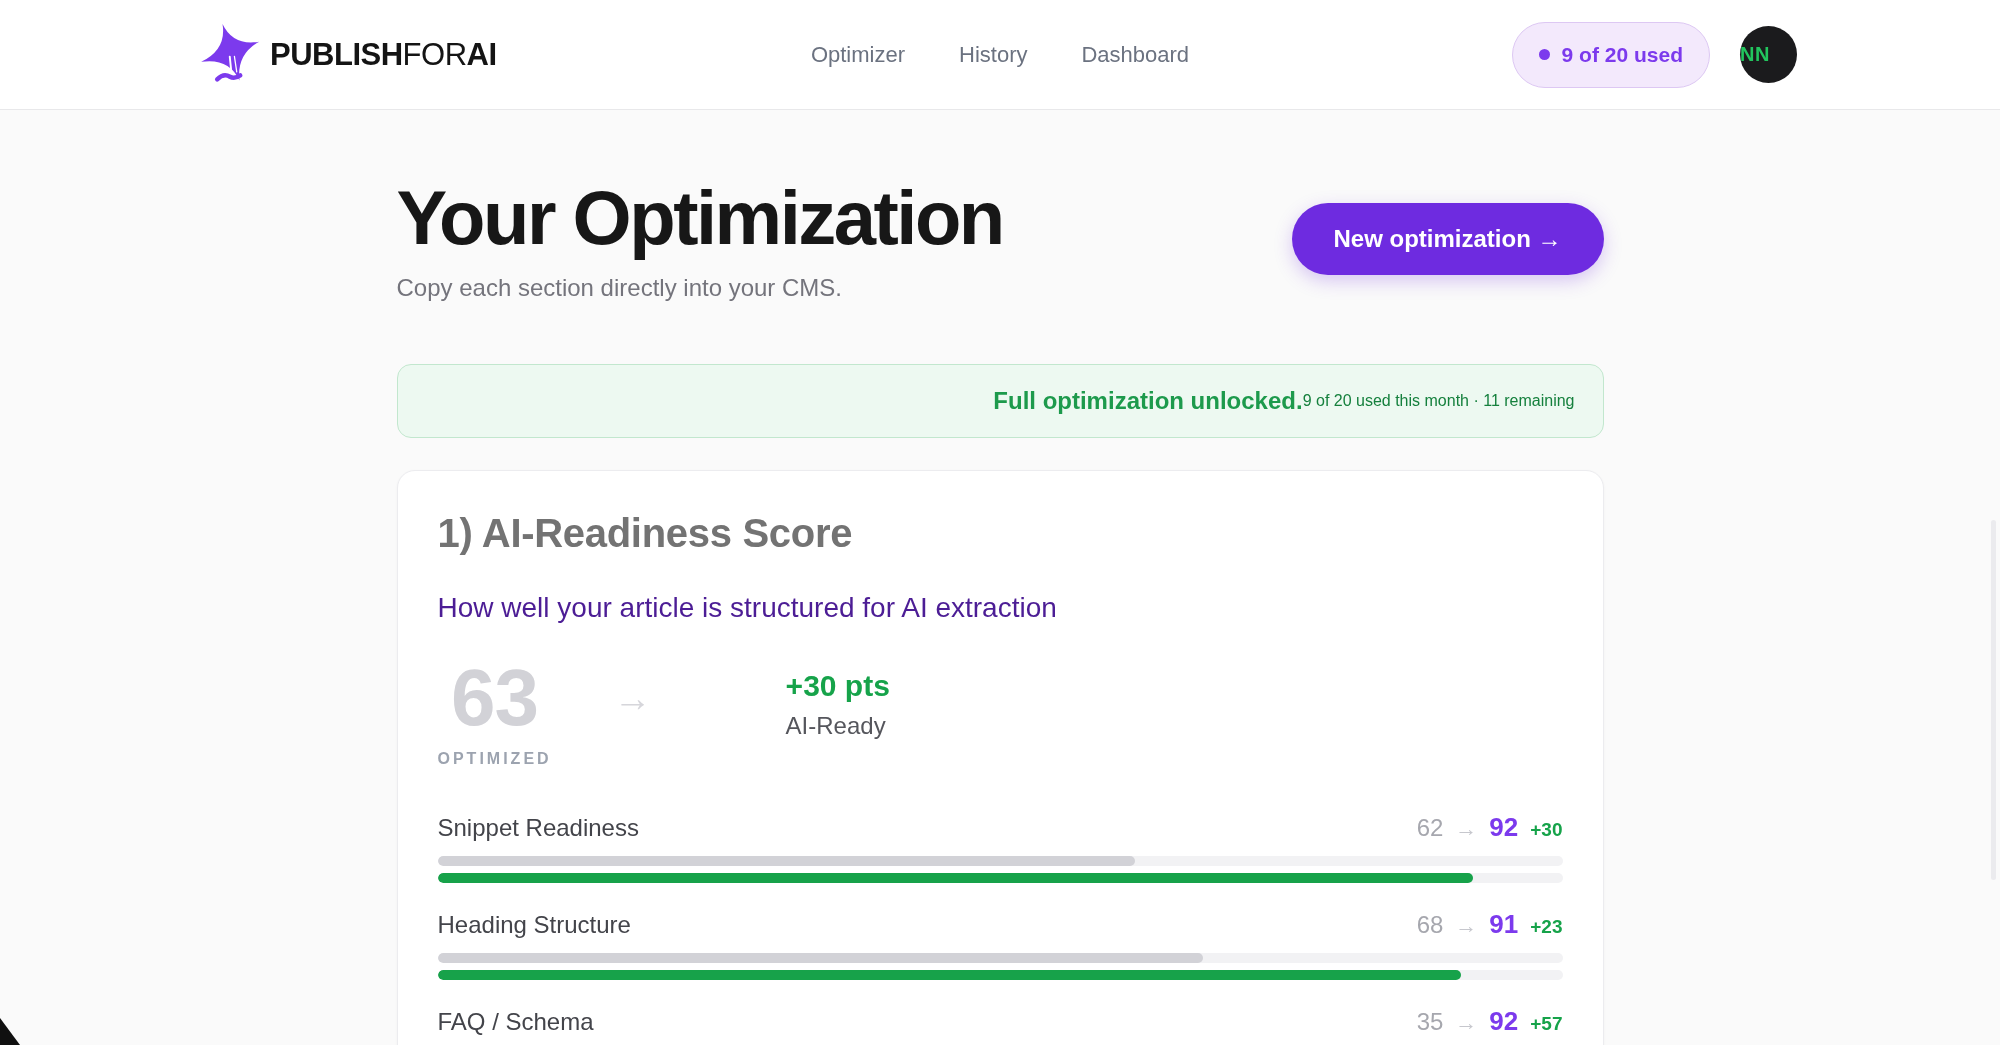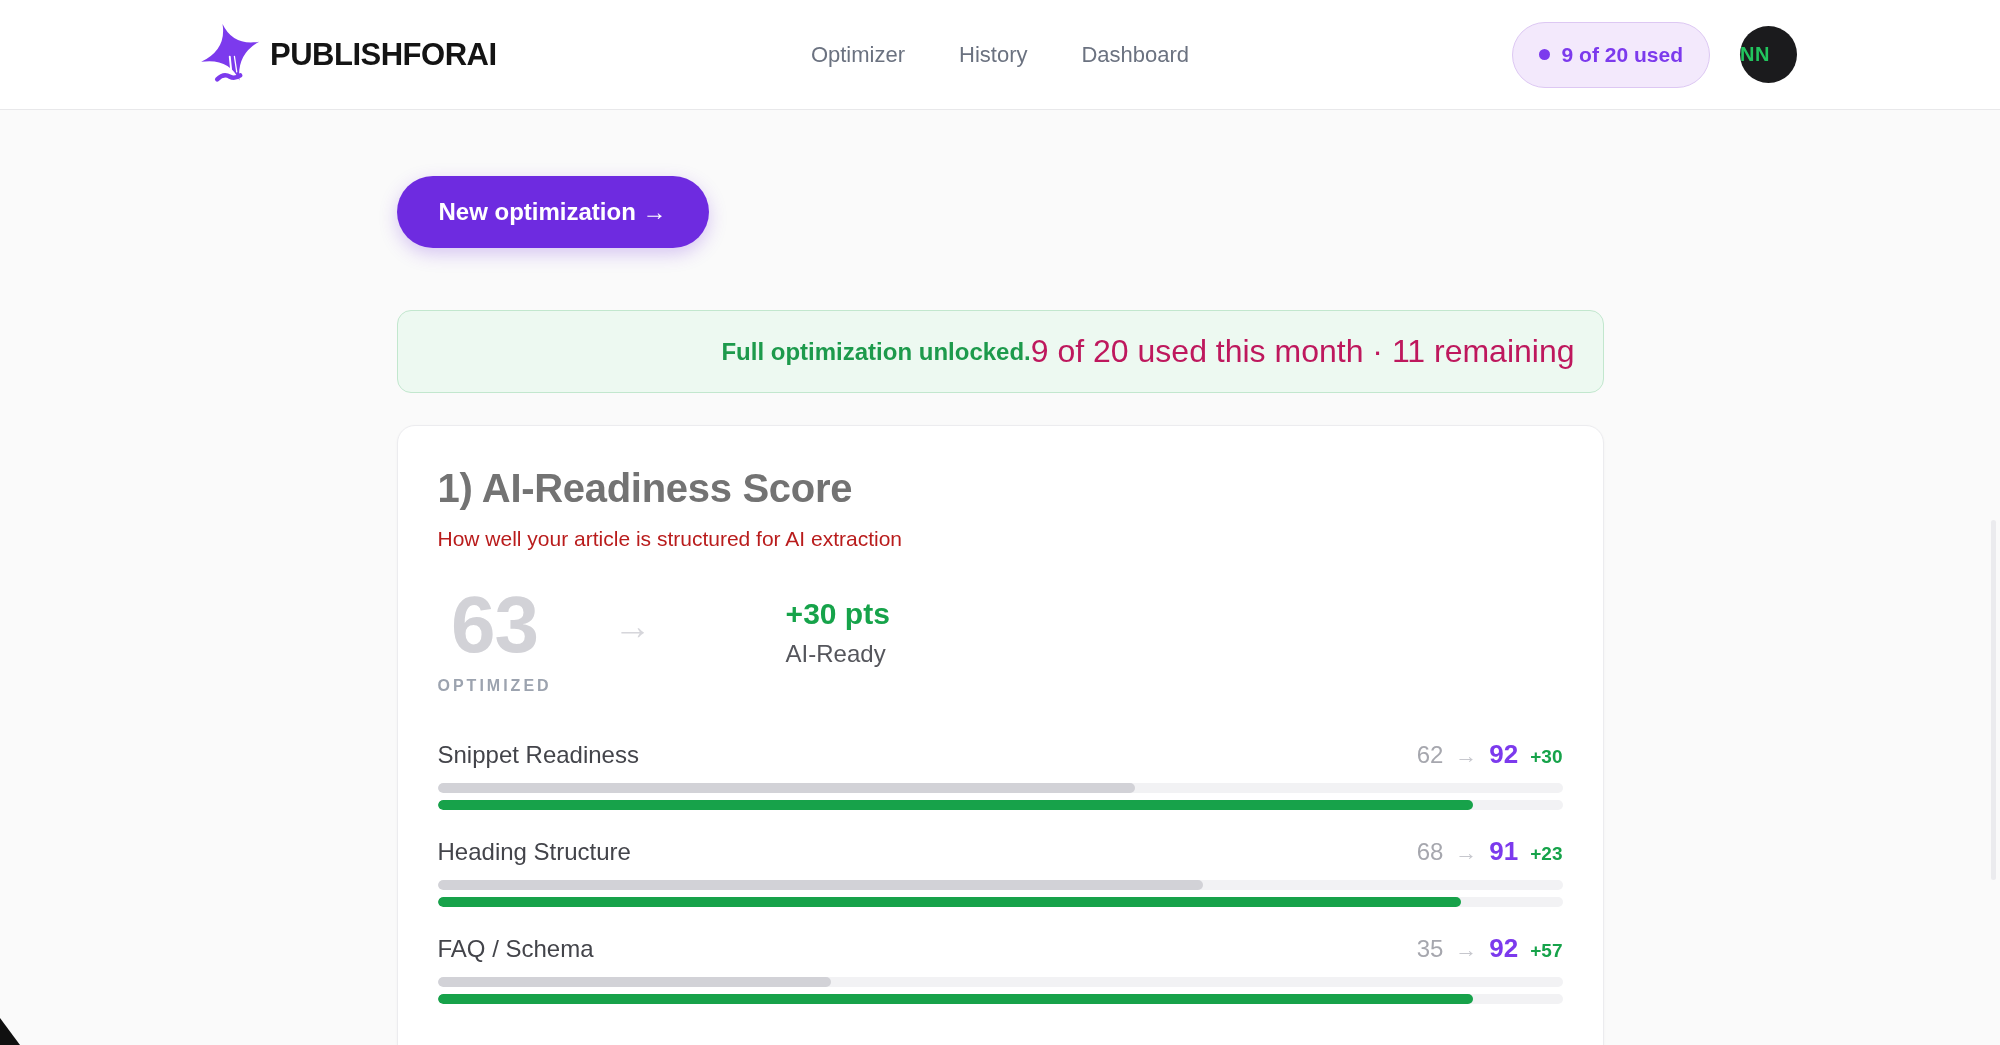--- a/index.html
+++ b/index.html
@@ -14,7 +14,7 @@
   .brand { position:absolute; left:198px; top:0; height:100%; display:flex; align-items:center; gap:8px; }
   .brand-mark { width:64px; height:64px; display:block; }
   .brand-text { font-size:31px; font-weight:800; letter-spacing:-0.5px; color:#141414; display:flex; align-items:center; }
-  .brand-text .light { font-weight:700; }
+  .brand-text .light { font-weight:400; }
   .nav { position:absolute; left:50%; transform:translateX(-50%); top:0; height:100%; display:flex; align-items:center; gap:54px; }
   .nav-item { font-size:22px; color:#6b7280; cursor:pointer; }
   .header-right { position:absolute; right:203px; top:0; height:100%; display:flex; align-items:center; gap:30px; }

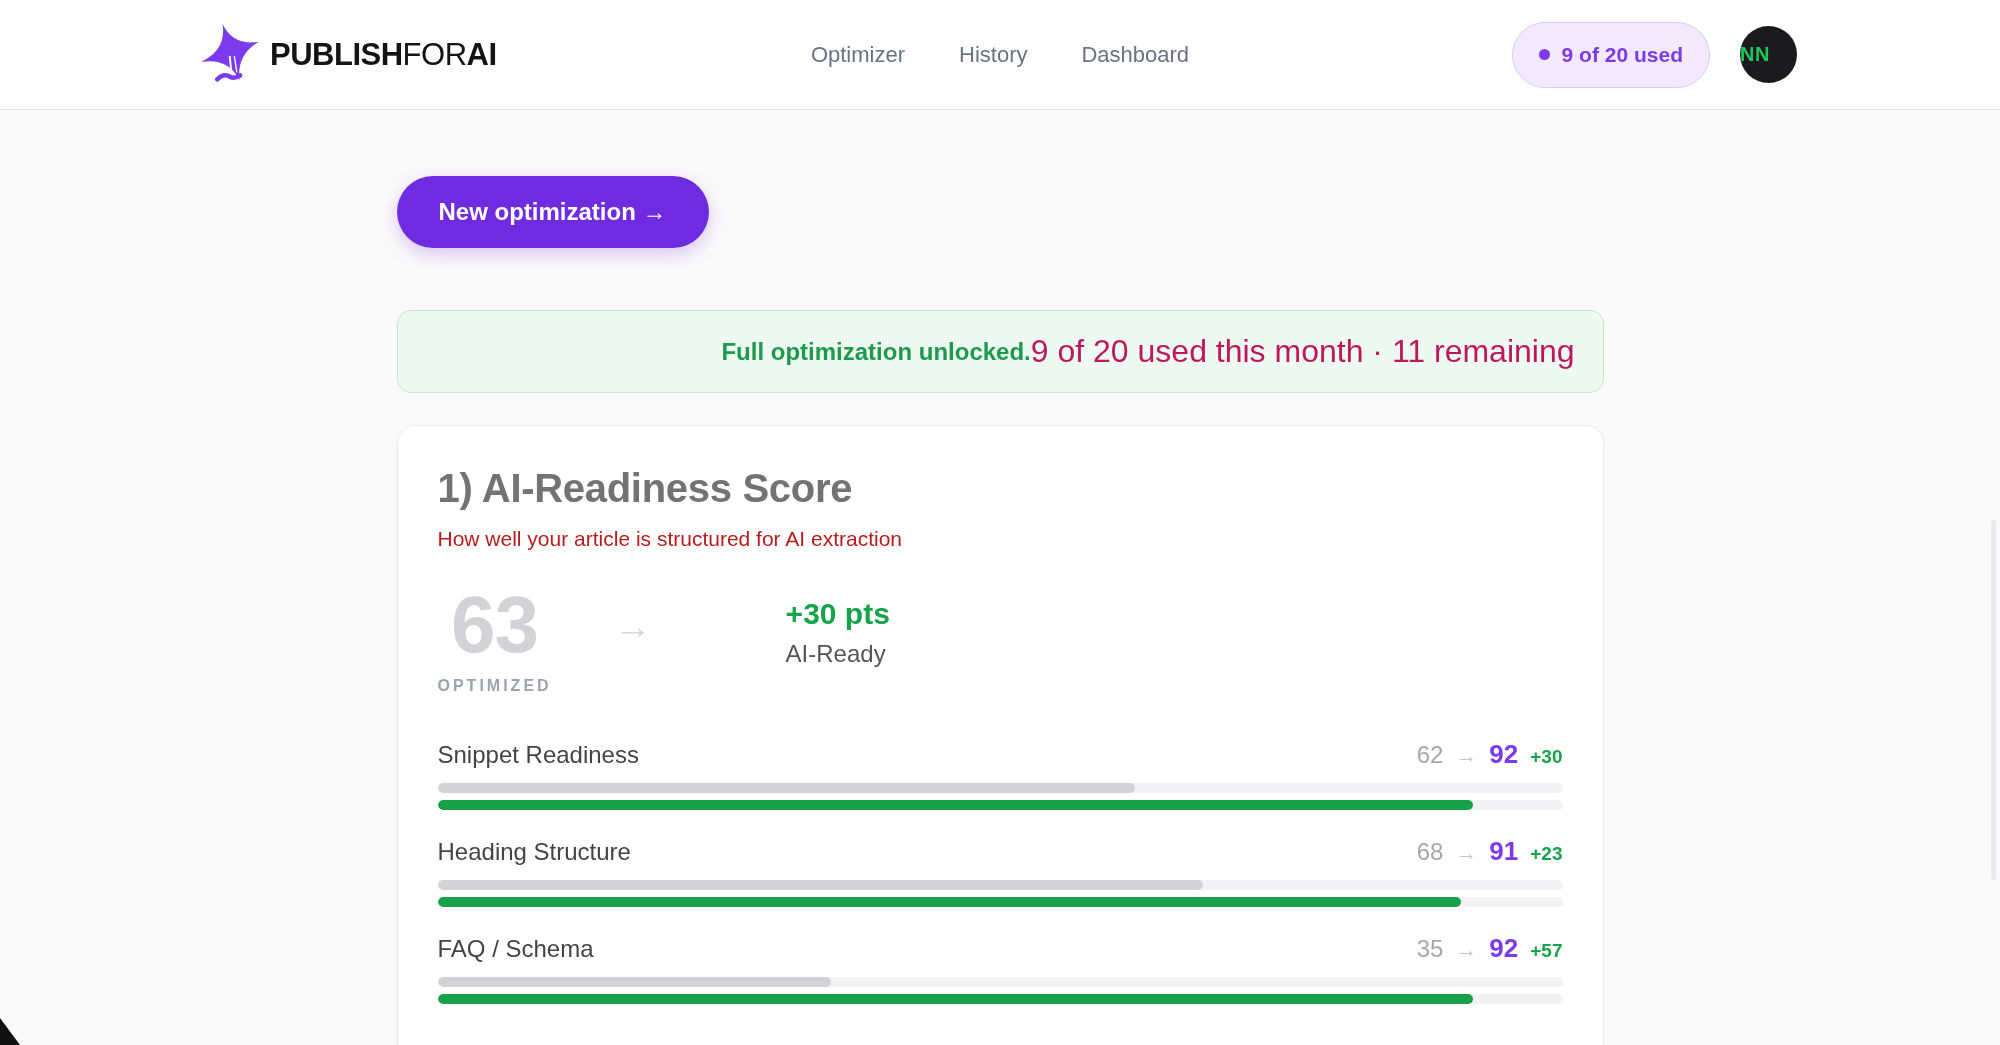--- a/index.html
+++ b/index.html
@@ -134,6 +134,10 @@
 <div class="container">
 
   <div class="hero">
+    <div>
+      <div class="hero-title">Your Optimization</div>
+      <div class="hero-sub">Copy each section directly into your CMS.</div>
+    </div>
     <button class="cta-btn">New optimization →</button>
   </div>
 

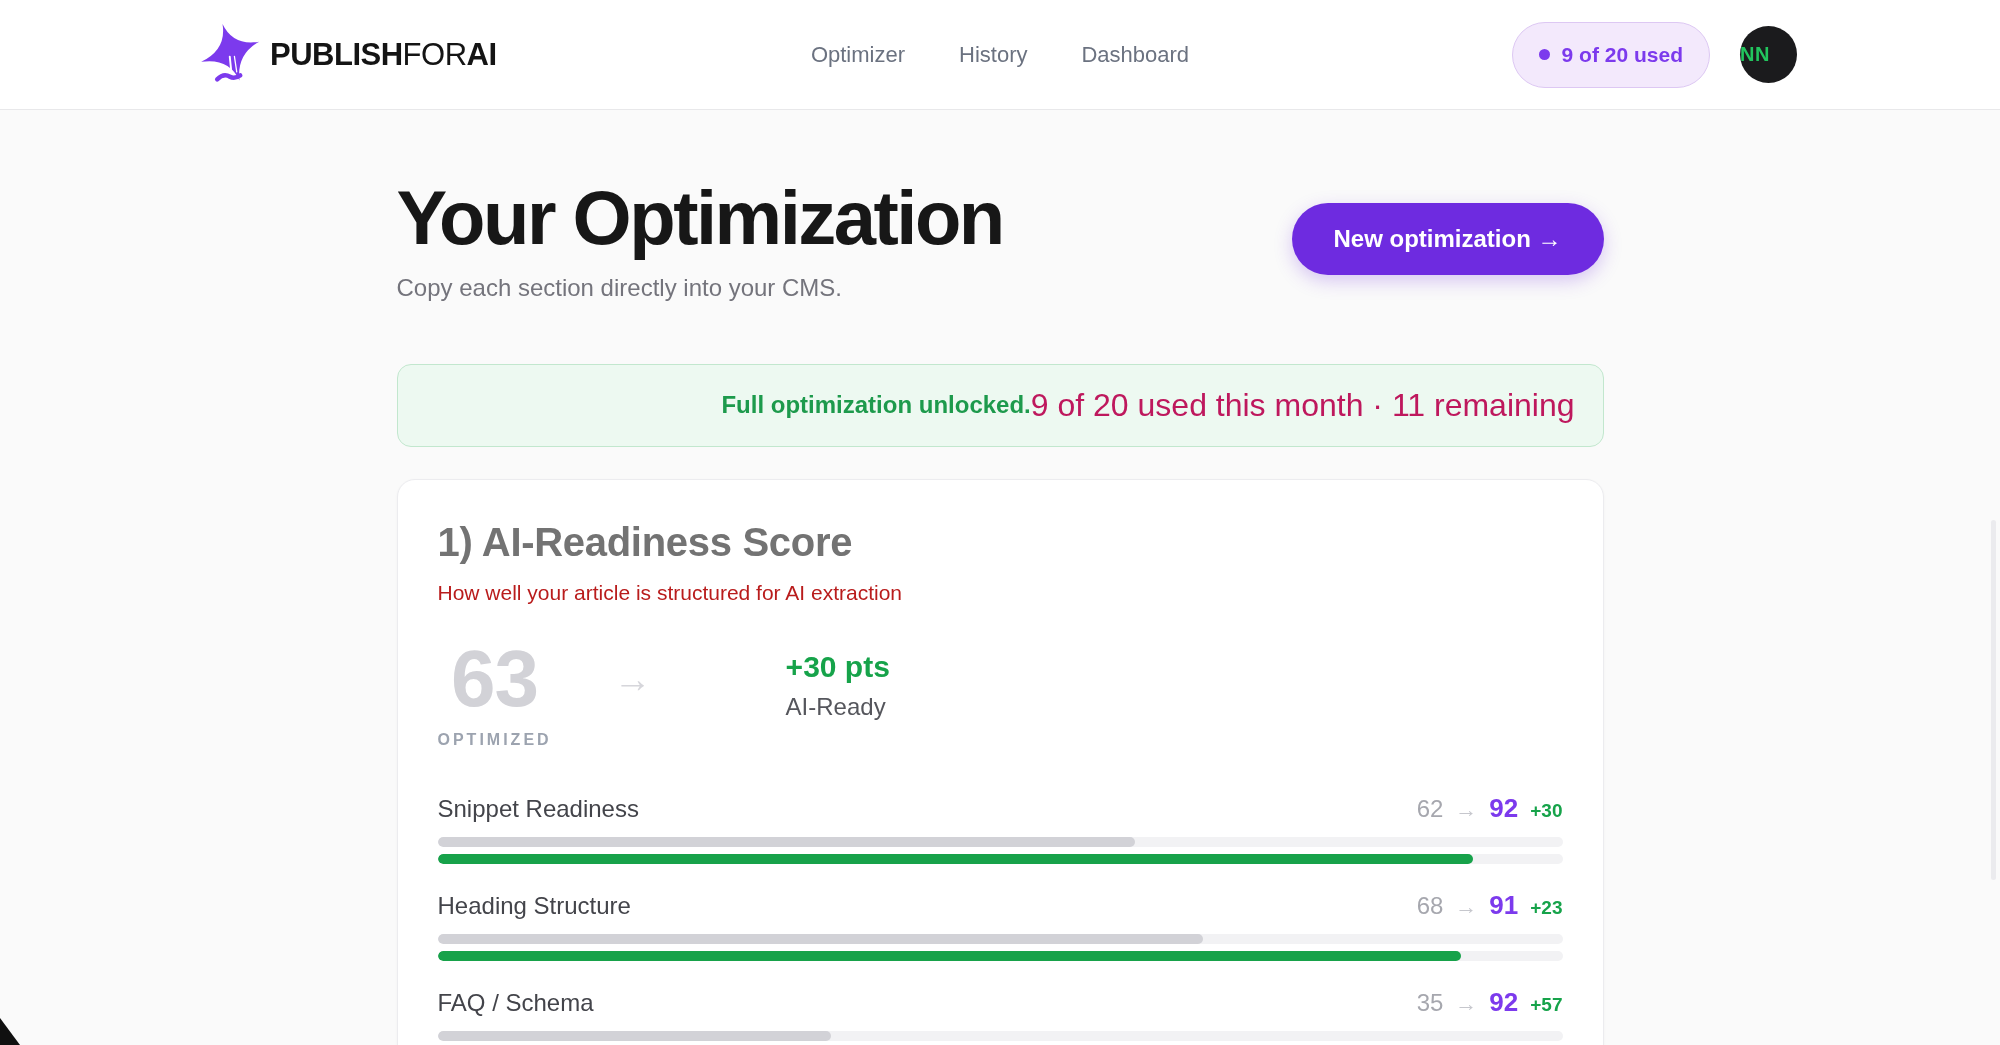--- a/index.html
+++ b/index.html
@@ -44,7 +44,7 @@
     padding:22px 28px; display:flex; justify-content:flex-end; align-items:center;
   }
   .banner-title { font-size:24px; font-weight:700; color:#1d9a4c; }
-  .banner-usage { font-size:32px; color:#be185d; }
+  .banner-usage { font-size:16px; color:#15803d; }
 
   
   .card {

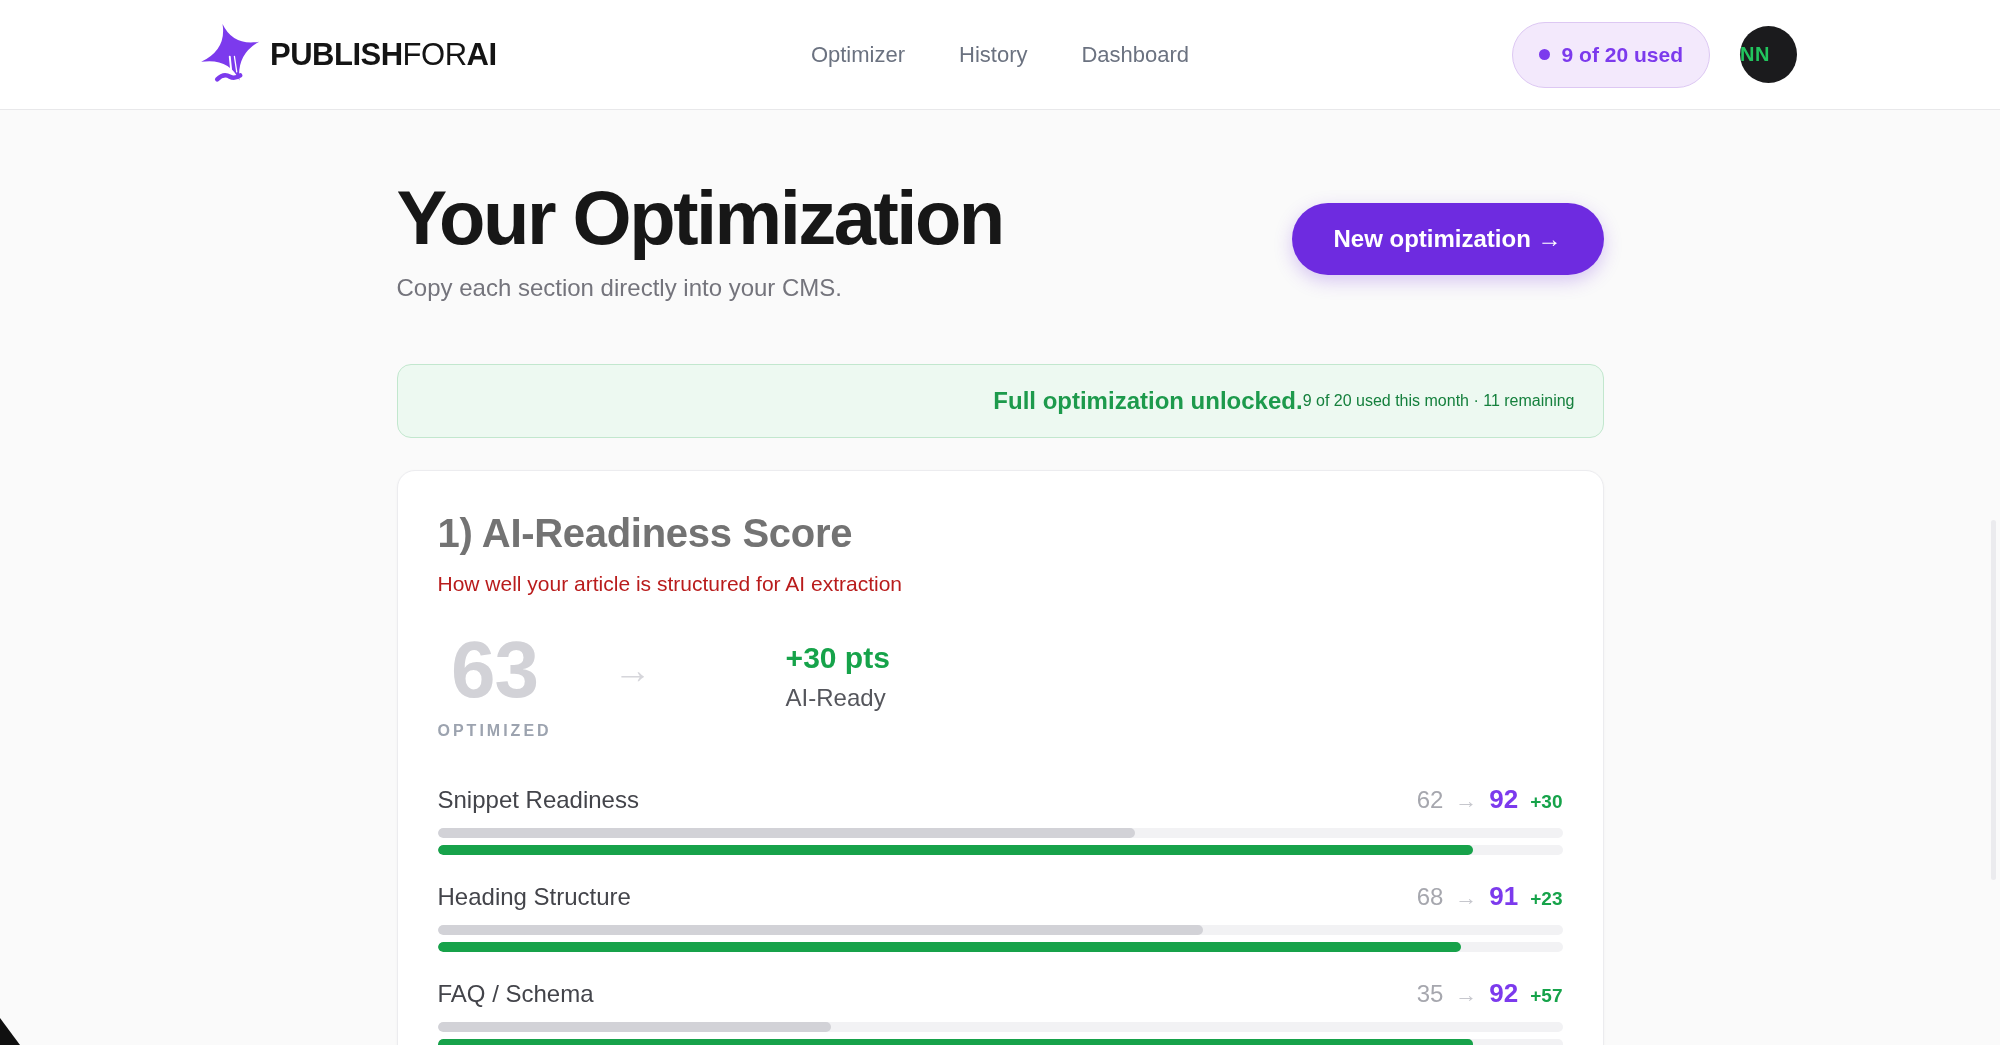--- a/index.html
+++ b/index.html
@@ -52,7 +52,7 @@
     padding:40px 40px 40px 40px; box-shadow:0 1px 3px rgba(0,0,0,0.04); min-height:600px;
   }
   .card-title { font-size:40px; font-weight:800; color:#737373; letter-spacing:-0.3px; }
-  .card-sub { margin-top:16px; font-size:21px; color:#b91c1c; }
+  .card-sub { margin-top:36px; font-size:28px; color:#4c1d95; }
 
   .score-row { margin-top:34px; display:flex; align-items:center; }
   .score-block { display:flex; flex-direction:column; align-items:center; }

